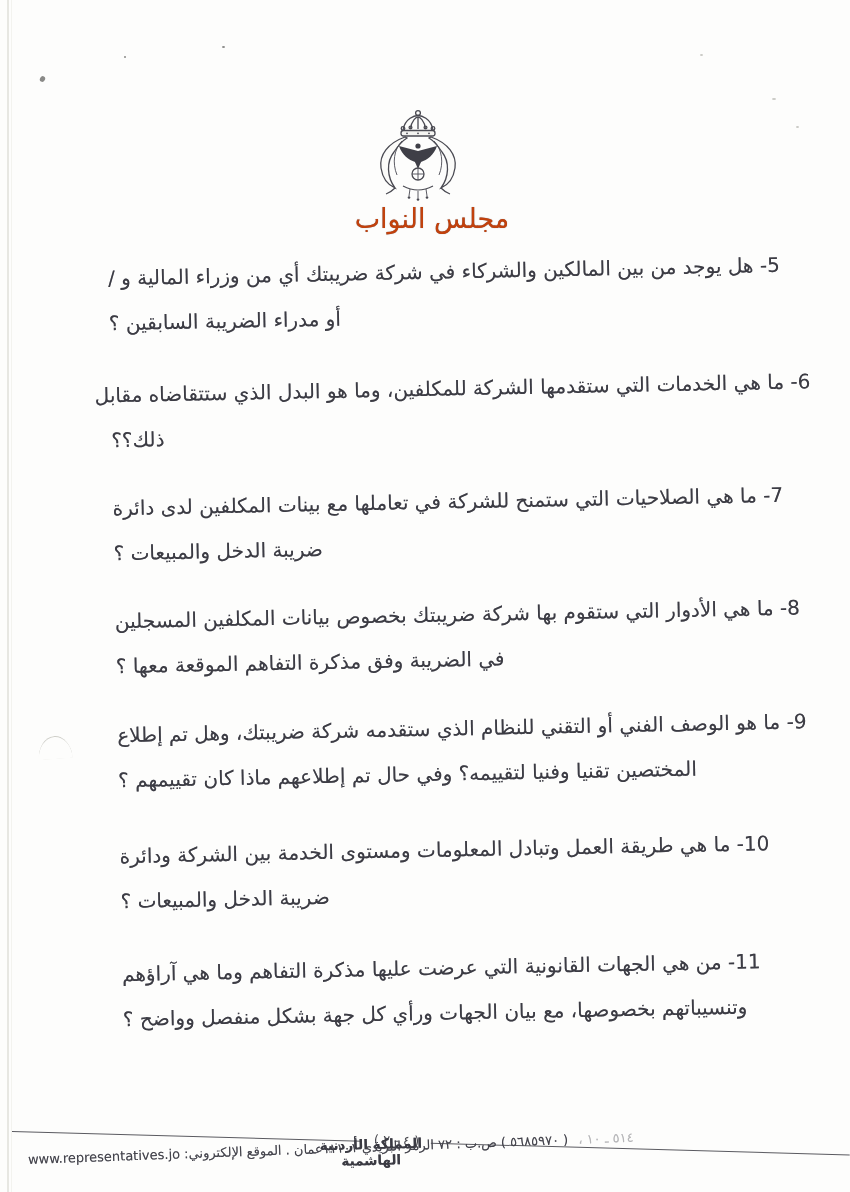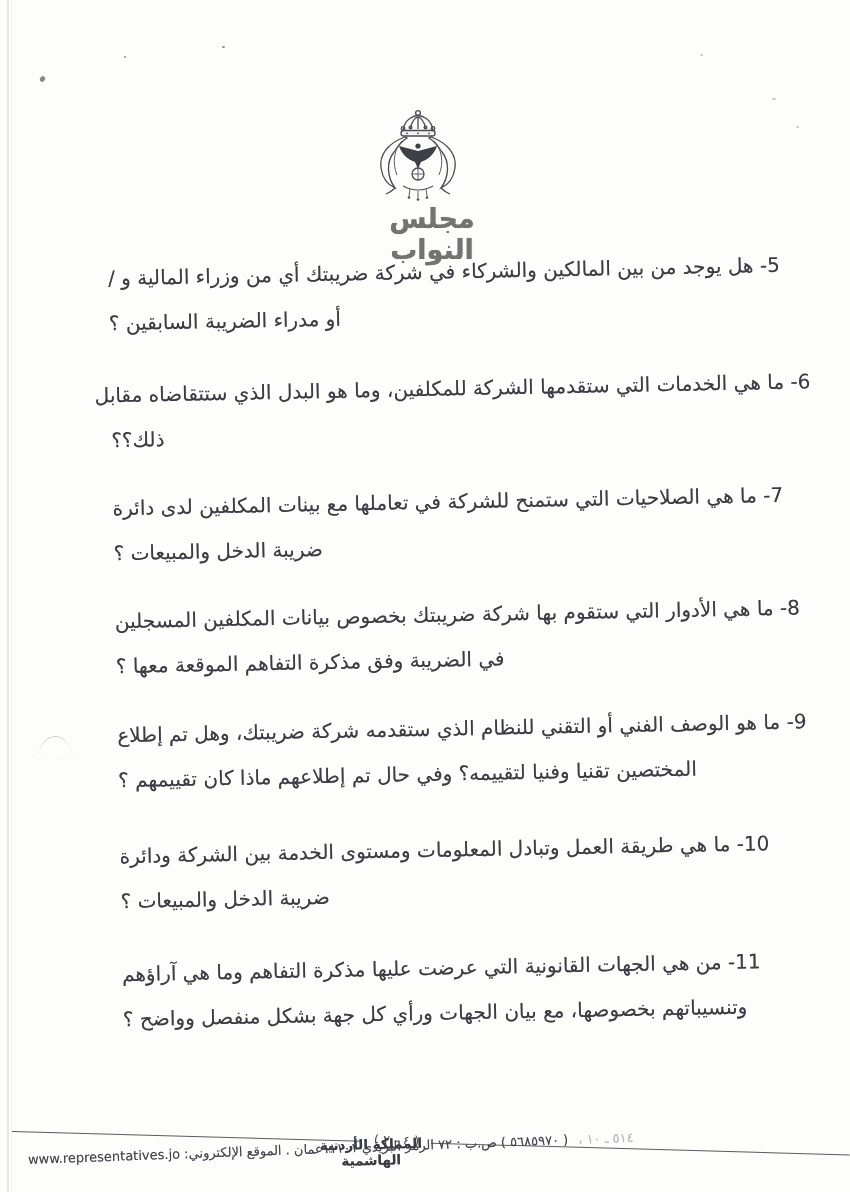--- a/index.html
+++ b/index.html
@@ -23,7 +23,7 @@
   .crest{position:absolute;left:372px;top:106px;width:92px;height:98px;}
   .assembly-callig{
     position:absolute;left:352px;top:203px;width:160px;text-align:center;
-    font-size:27px;font-weight:bold;color:#737373;
+    font-size:27px;font-weight:normal;color:#c2410c;
     text-shadow:0 0 .7px rgba(45,45,60,.65);
     direction:rtl;letter-spacing:-1px;
   }

